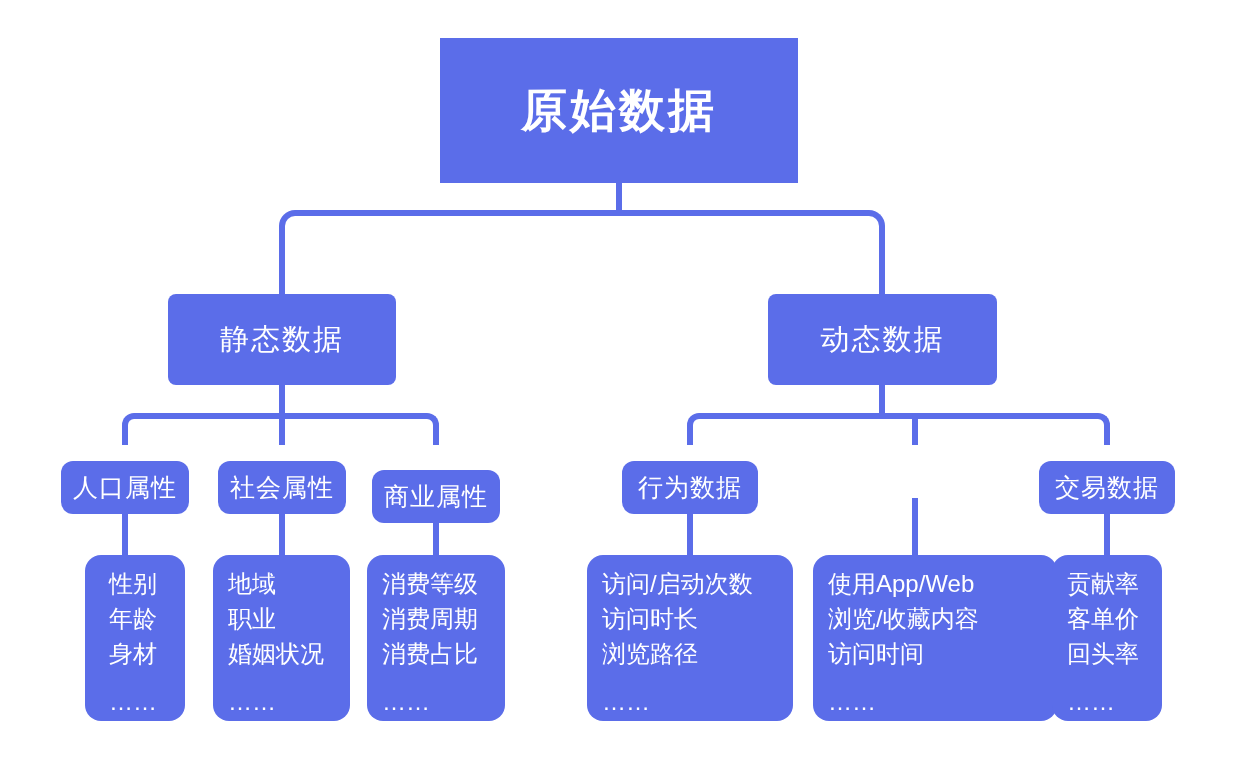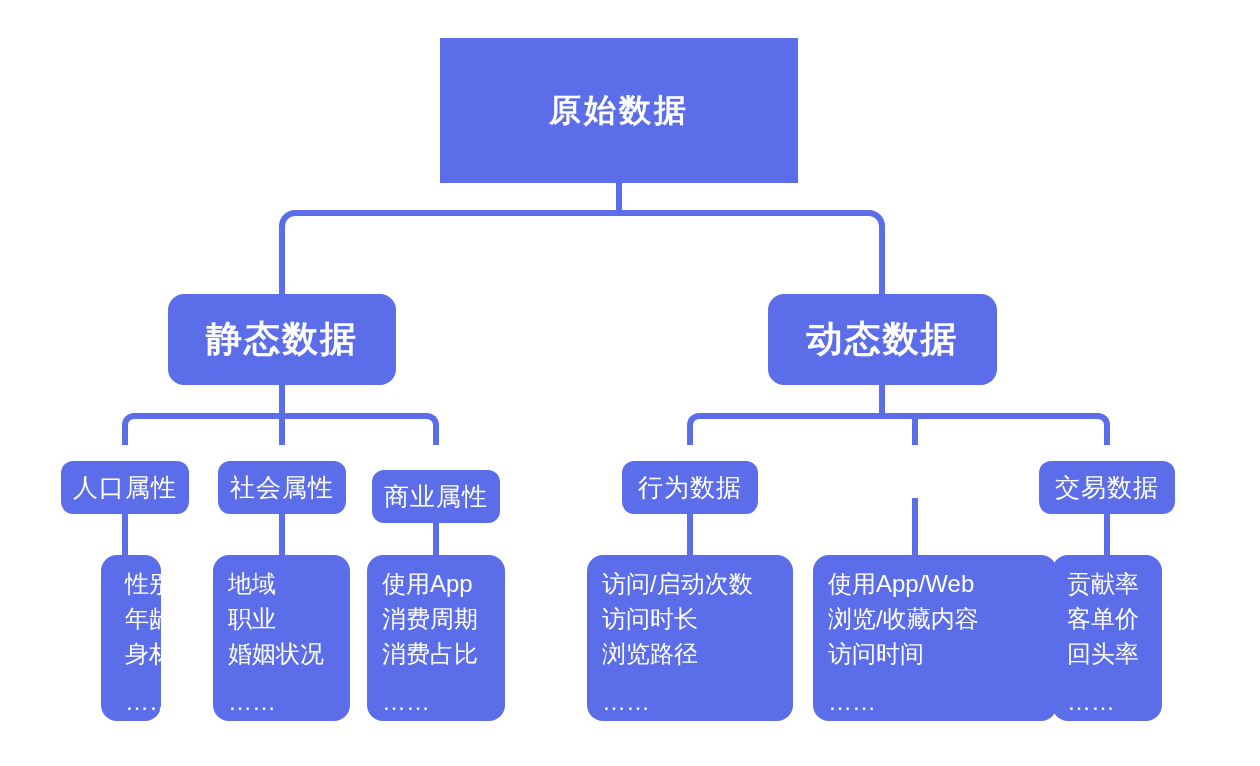--- a/index.html
+++ b/index.html
@@ -30,7 +30,7 @@
   }
   .node-root {
     left: 440px; top: 38px; width: 358px; height: 145px;
-    font-size: 32px; font-weight: bold; letter-spacing: 3px;
+    font-size: 46px; font-weight: bold; letter-spacing: 3px;
     border-radius: 0;
   }
   .node-l2 {

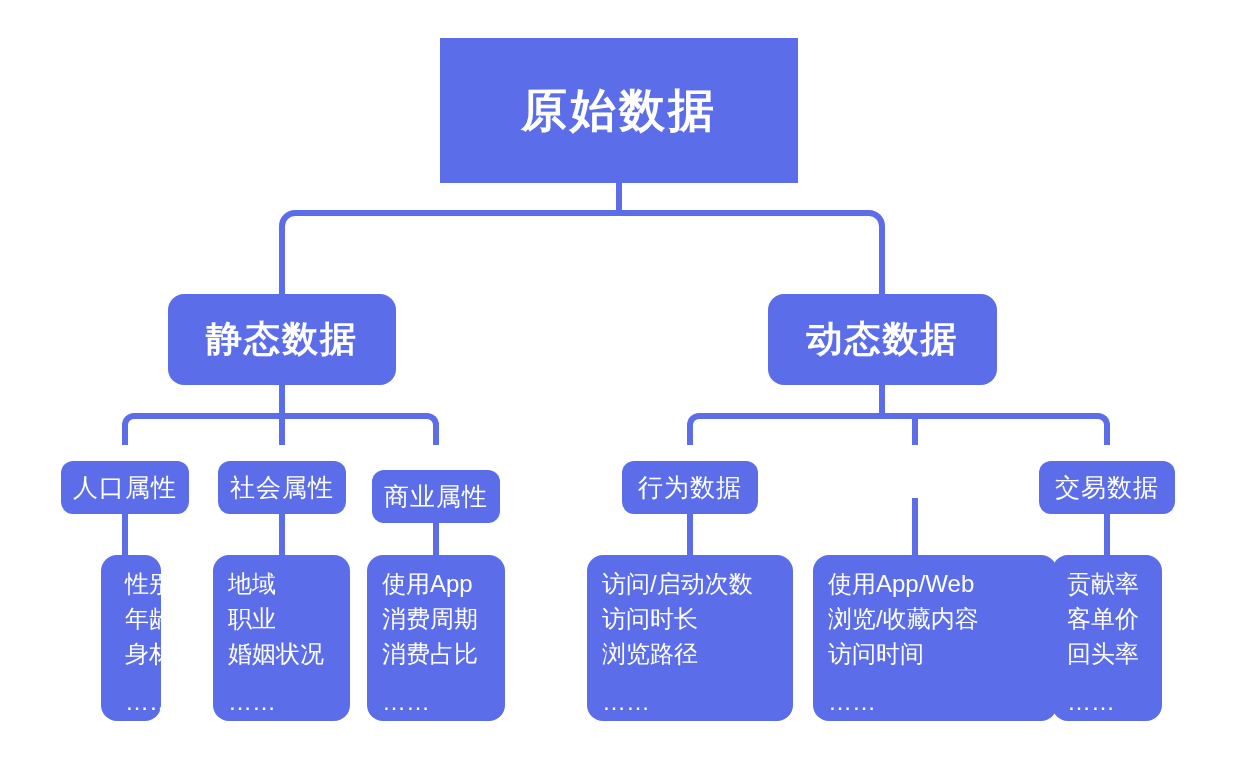--- a/index.html
+++ b/index.html
@@ -35,8 +35,8 @@
   }
   .node-l2 {
     top: 294px; width: 228px; height: 91px;
-    font-size: 36px; font-weight: bold; letter-spacing: 2px;
-    border-radius: 16px;
+    font-size: 29px; font-weight: normal; letter-spacing: 2px;
+    border-radius: 8px;
   }
   .node-l3 {
     top: 461px; height: 53px;

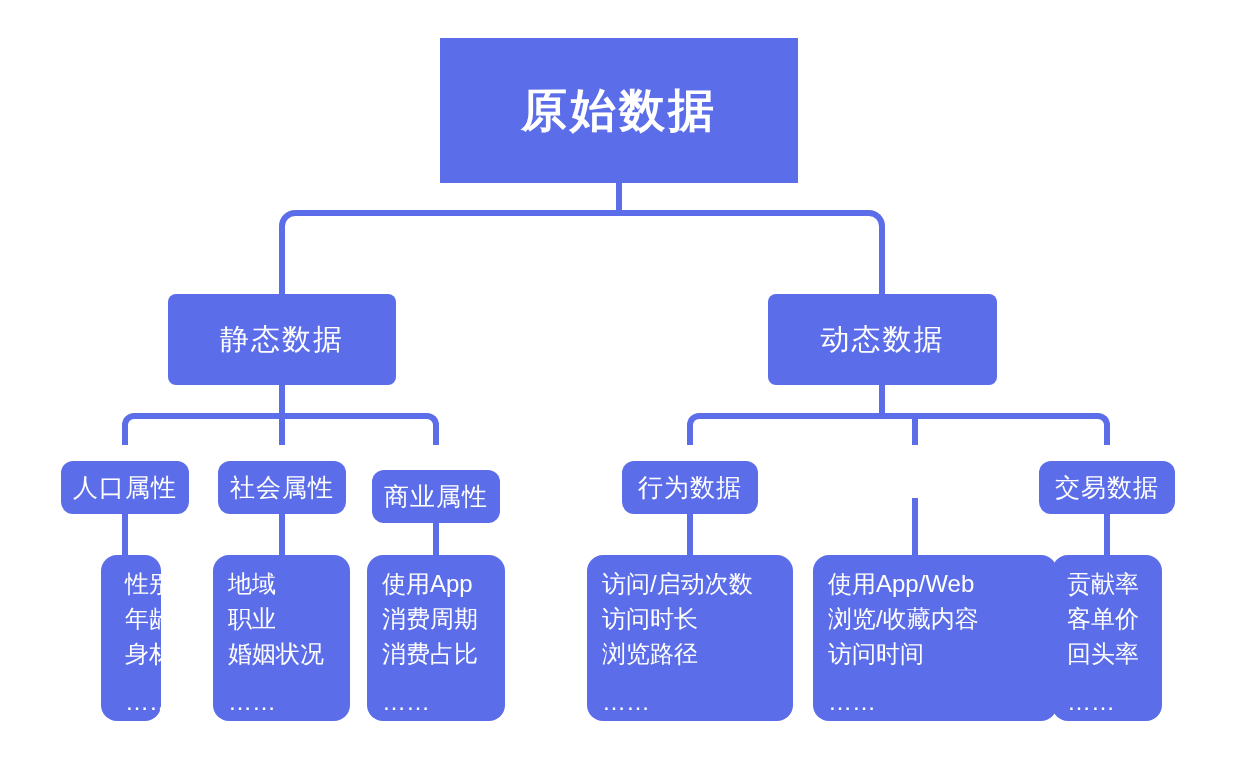--- a/index.html
+++ b/index.html
@@ -120,7 +120,7 @@
     <span>交易数据</span>
   </div>
 
-  <div class="node node-leaf" style="left:101px; width:60px;padding-left:24px;">
+  <div class="node node-leaf" style="left:85px; width:100px;padding-left:24px;">
     <span class="leaf-line">性别</span>
     <span class="leaf-line">年龄</span>
     <span class="leaf-line">身材</span>

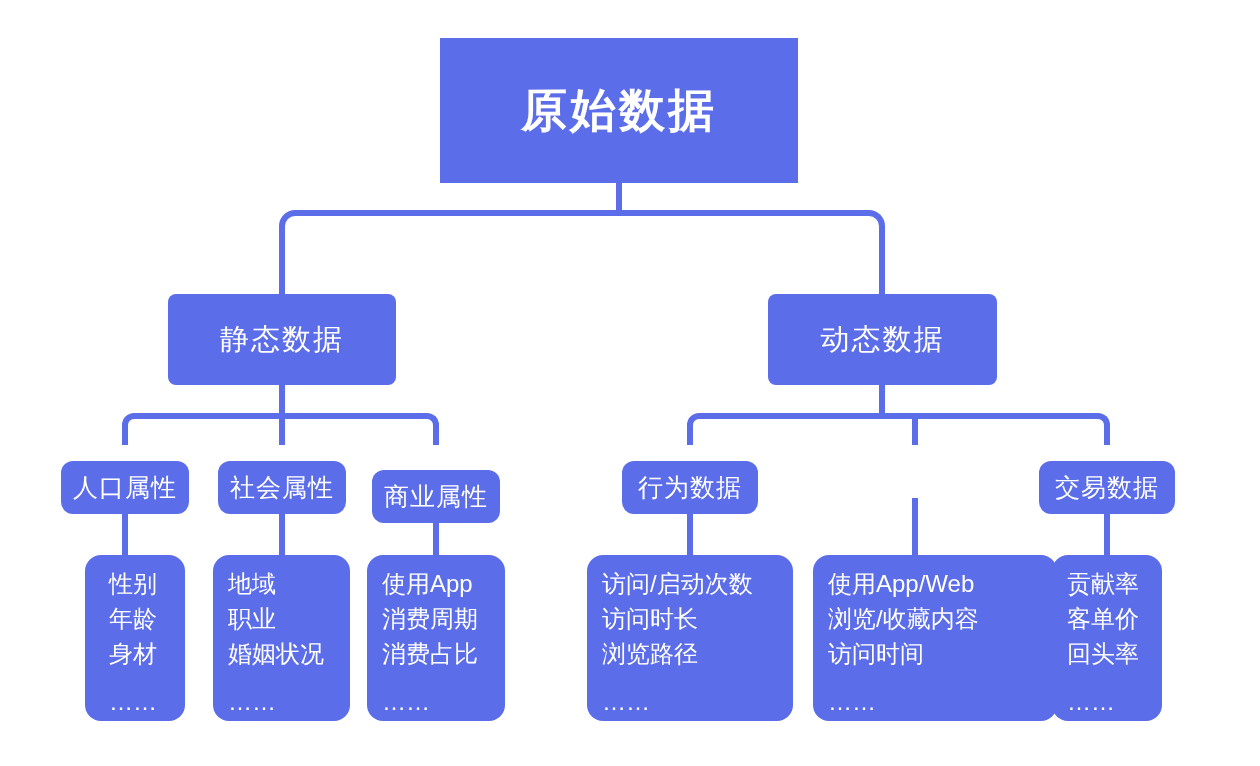--- a/index.html
+++ b/index.html
@@ -135,7 +135,7 @@
   </div>
 
   <div class="node node-leaf" style="left:367px; width:138px;">
-    <span class="leaf-line">使用App</span>
+    <span class="leaf-line">消费等级</span>
     <span class="leaf-line">消费周期</span>
     <span class="leaf-line">消费占比</span>
     <span class="leaf-line ellipsis">……</span>

